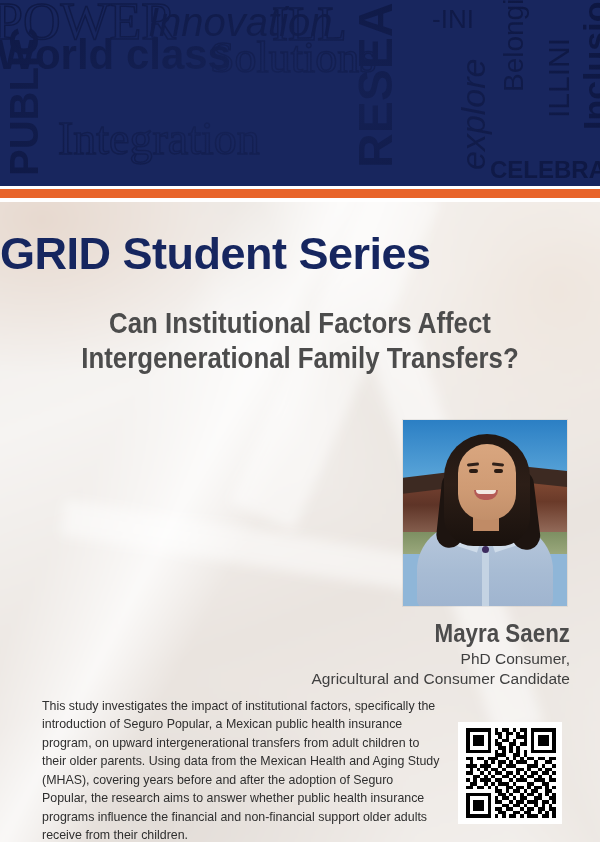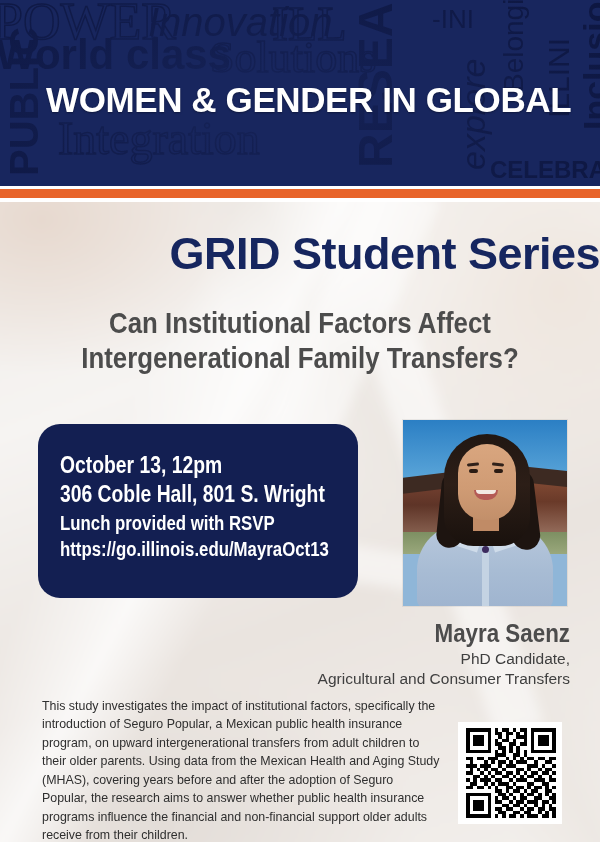--- a/index.html
+++ b/index.html
@@ -391,7 +391,6 @@
     <div class="header-vignette"></div>
 
     <div class="header-text">
-      <div class="prog-l1">WOMEN &amp; GENDER IN GLOBAL</div>
     </div>
   </div>
 

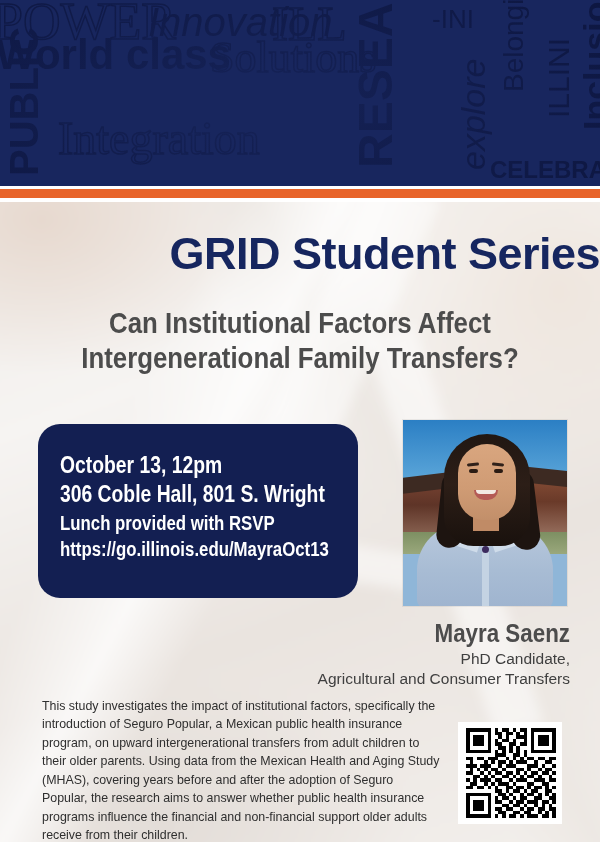--- a/index.html
+++ b/index.html
@@ -138,7 +138,7 @@
     position: absolute;
     left: 0; top: 228px;
     width: 600px;
-    text-align: right;
+    text-align: left;
     color: #16265f;
     font-family: "Liberation Sans", sans-serif;
     font-weight: bold;

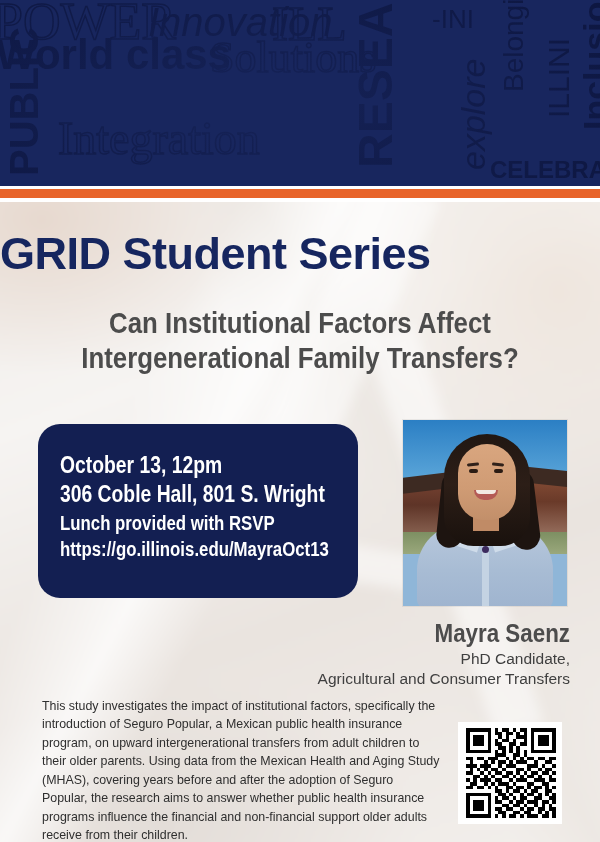--- a/index.html
+++ b/index.html
@@ -412,14 +412,6 @@
     <div>Intergenerational Family Transfers?</div>
   </div>
 
-  <div class="info-box">
-    <div class="info-inner">
-      <div class="info-line big">October 13, 12pm</div>
-      <div class="info-line big">306 Coble Hall, 801 S. Wright</div>
-      <div class="info-line small">Lunch provided with RSVP</div>
-      <div class="info-line small">https://go.illinois.edu/MayraOct13</div>
-    </div>
-  </div>
 
   <div class="portrait">
     <div class="p-sky"></div>

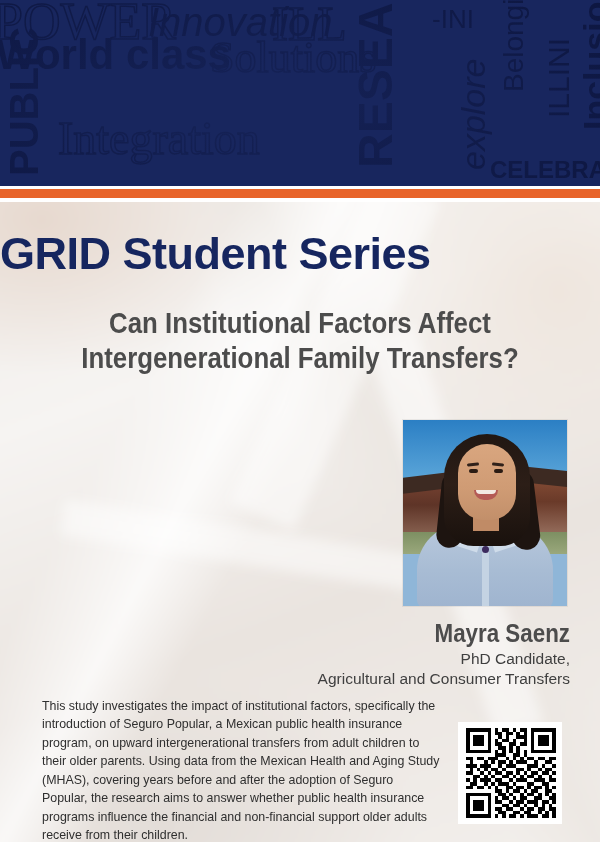--- a/index.html
+++ b/index.html
@@ -439,7 +439,7 @@
   </div>
 
   <div class="speaker-name">Mayra Saenz</div>
-  <div class="speaker-role1">PhD Candidate,</div>
+  <div class="speaker-role1">PhD Consumer,</div>
   <div class="speaker-role2">Agricultural and Consumer Transfers</div>
 
   <div class="abstract">This study investigates the impact of institutional factors, specifically the introduction of Seguro Popular, a Mexican public health insurance program, on upward intergenerational transfers from adult children to their older parents. Using data from the Mexican Health and Aging Study (MHAS), covering years before and after the adoption of Seguro Popular, the research aims to answer whether public health insurance programs influence the financial and non-financial support older adults receive from their children.</div>

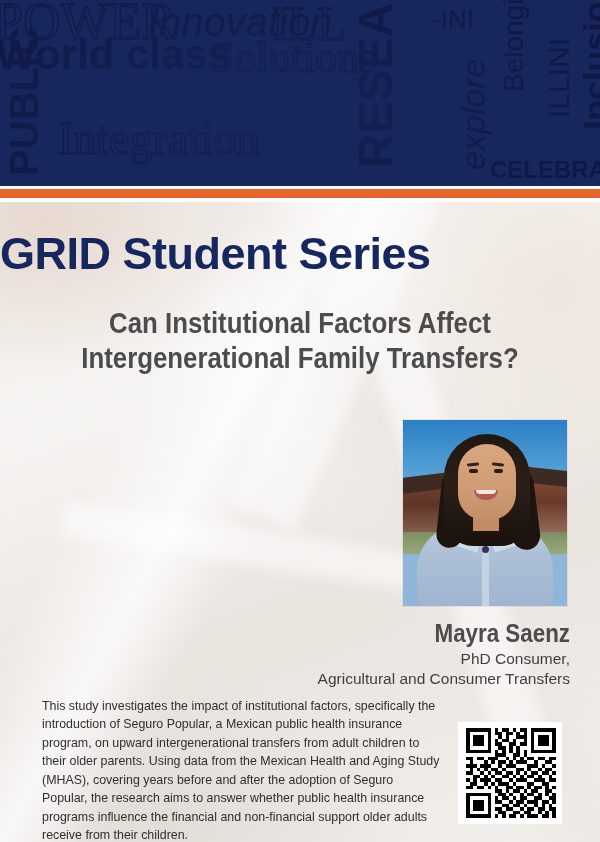--- a/index.html
+++ b/index.html
@@ -440,7 +440,7 @@
 
   <div class="speaker-name">Mayra Saenz</div>
   <div class="speaker-role1">PhD Consumer,</div>
-  <div class="speaker-role2">Agricultural and Consumer Transfers</div>
+  <div class="speaker-role2">Agricultural and Consumer Candidate</div>
 
   <div class="abstract">This study investigates the impact of institutional factors, specifically the introduction of Seguro Popular, a Mexican public health insurance program, on upward intergenerational transfers from adult children to their older parents. Using data from the Mexican Health and Aging Study (MHAS), covering years before and after the adoption of Seguro Popular, the research aims to answer whether public health insurance programs influence the financial and non-financial support older adults receive from their children.</div>
 

